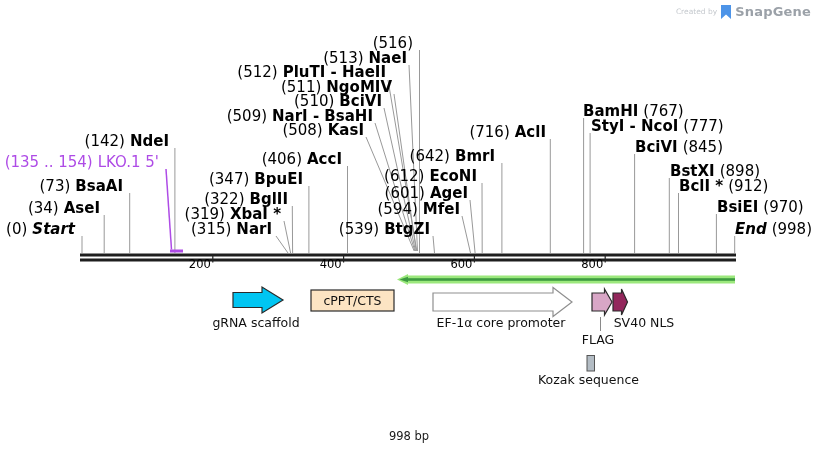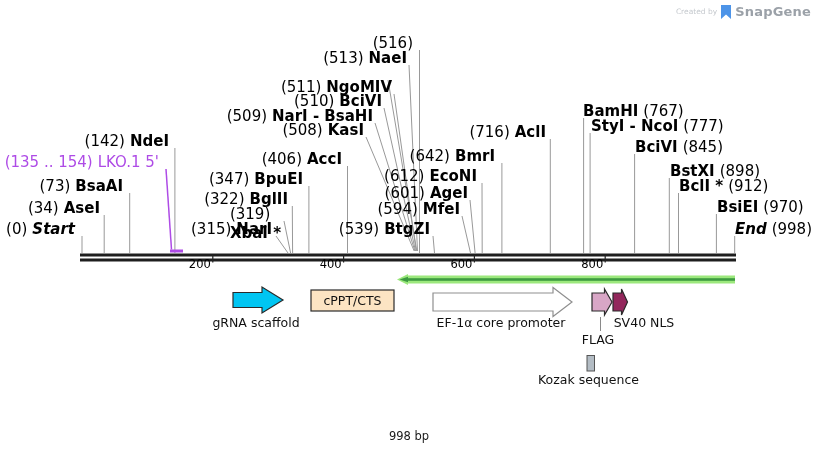--- a/index.html
+++ b/index.html
@@ -100,6 +100,10 @@
         <span class="pos">(513)</span>
         <span class="name">NaeI</span>
       </div>
+      <div class="site-label" style="top: 65px; right: 432px;">
+        <span class="pos">(512)</span>
+        <span class="name">PluTI - HaeII</span>
+      </div>
       <div class="site-label" style="top: 80px; right: 426px;">
         <span class="pos">(511)</span>
         <span class="name">NgoMIV</span>

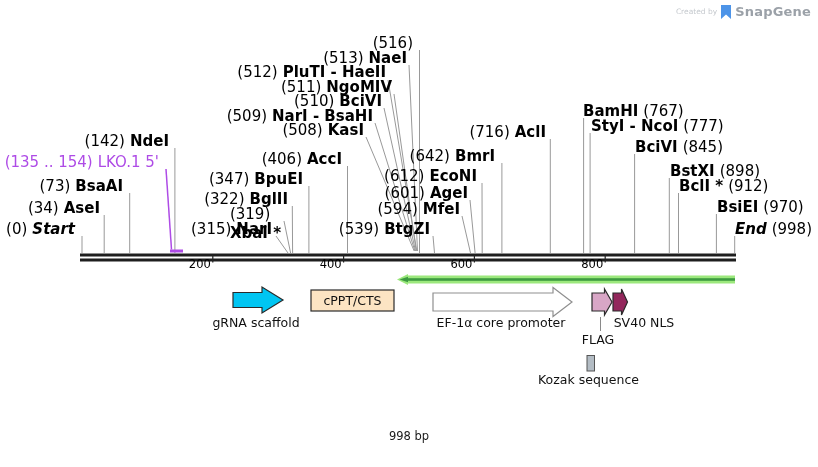--- a/index.html
+++ b/index.html
@@ -144,7 +144,7 @@
         <span class="pos">(34)</span>
         <span class="name">AseI</span>
       </div>
-      <div class="site-label" style="top: 207px; right: 537px; flex-direction: column;">
+      <div class="site-label" style="top: 207px; right: 537px;">
         <span class="pos">(319)</span>
         <span class="name">XbaI *</span>
       </div>

